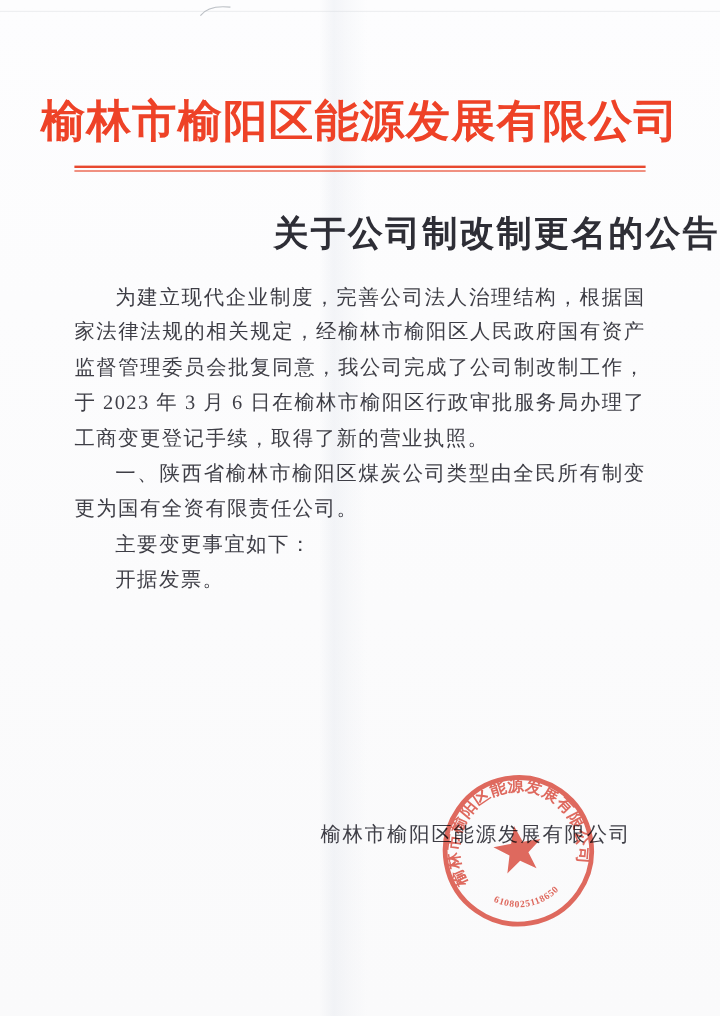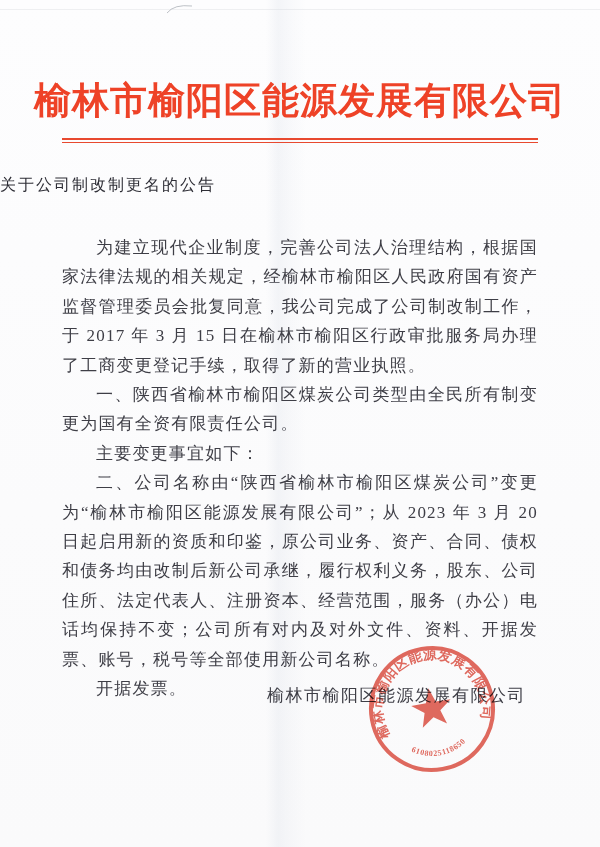--- a/index.html
+++ b/index.html
@@ -39,9 +39,9 @@
   }
   .doc-title {
     position: absolute; top: 175px; left: 0; width: 600px;
-    text-align: left;
+    text-align: right;
     color: #2e2e36;
-    font-size: 16px; font-weight: 400; letter-spacing: 2px;
+    font-size: 29px; font-weight: 700; letter-spacing: 2px;
   }
 
   .body-text {

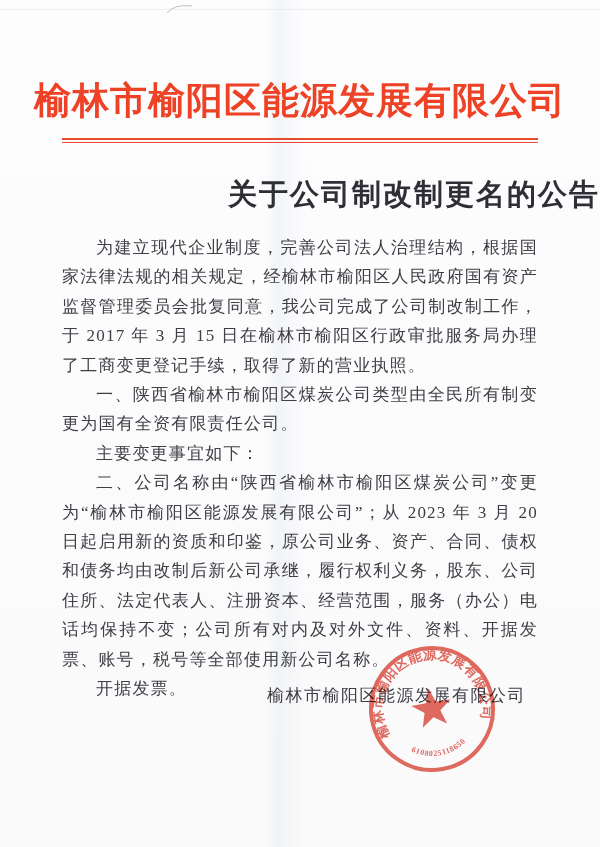--- a/index.html
+++ b/index.html
@@ -88,7 +88,7 @@
   <div class="doc-title">关于公司制改制更名的公告</div>
 
   <div class="body-text">
-    <p>为建立现代企业制度，完善公司法人治理结构，根据国家法律法规的相关规定，经榆林市榆阳区人民政府国有资产监督管理委员会批复同意，我公司完成了公司制改制工作，于 2017 年 3 月 15 日在榆林市榆阳区行政审批服务局办理了工商变更登记手续，取得了新的营业执照。</p>
+    <p>为建立现代企业制度，完善公司法人治理结构，根据国家法律法规的相关规定，经榆林市榆阳区人民政府国有资产监督管理委员会批复同意，我公司完成了公司制改制工作，于 2023 年 3 月 6 日在榆林市榆阳区行政审批服务局办理了工商变更登记手续，取得了新的营业执照。</p>
     <p>一、陕西省榆林市榆阳区煤炭公司类型由全民所有制变更为国有全资有限责任公司。</p>
     <p>主要变更事宜如下：</p>
     <p>二、公司名称由“陕西省榆林市榆阳区煤炭公司”变更为“榆林市榆阳区能源发展有限公司”；从 2023 年 3 月 20 日起启用新的资质和印鉴，原公司业务、资产、合同、债权和债务均由改制后新公司承继，履行权利义务，股东、公司住所、法定代表人、注册资本、经营范围，服务（办公）电话均保持不变；公司所有对内及对外文件、资料、开据发票、账号，税号等全部使用新公司名称。</p>

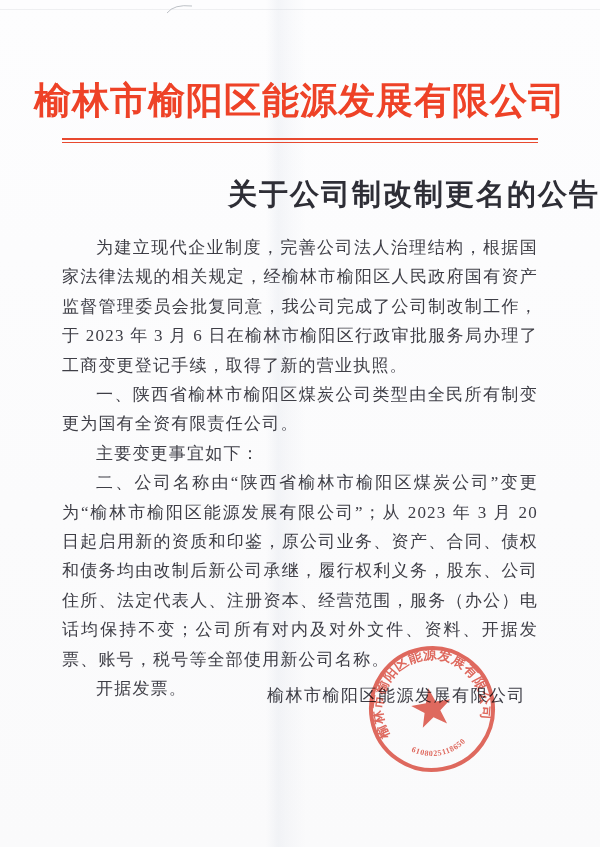--- a/index.html
+++ b/index.html
@@ -91,7 +91,6 @@
     <p>为建立现代企业制度，完善公司法人治理结构，根据国家法律法规的相关规定，经榆林市榆阳区人民政府国有资产监督管理委员会批复同意，我公司完成了公司制改制工作，于 2023 年 3 月 6 日在榆林市榆阳区行政审批服务局办理了工商变更登记手续，取得了新的营业执照。</p>
     <p>一、陕西省榆林市榆阳区煤炭公司类型由全民所有制变更为国有全资有限责任公司。</p>
     <p>主要变更事宜如下：</p>
-    <p>二、公司名称由“陕西省榆林市榆阳区煤炭公司”变更为“榆林市榆阳区能源发展有限公司”；从 2023 年 3 月 20 日起启用新的资质和印鉴，原公司业务、资产、合同、债权和债务均由改制后新公司承继，履行权利义务，股东、公司住所、法定代表人、注册资本、经营范围，服务（办公）电话均保持不变；公司所有对内及对外文件、资料、开据发票、账号，税号等全部使用新公司名称。</p>
     <p>开据发票。</p>
   </div>
 

